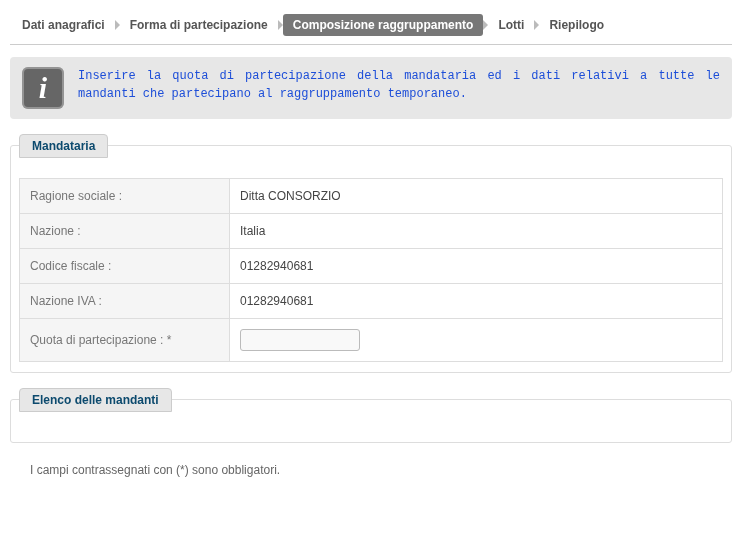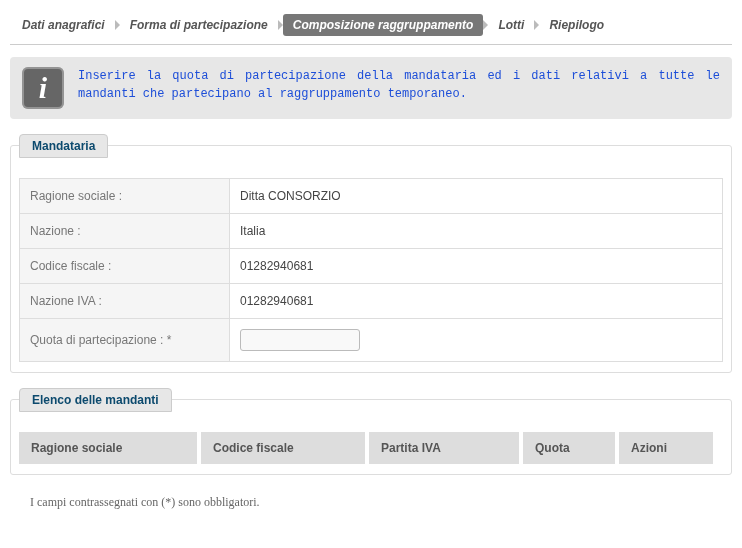--- a/index.html
+++ b/index.html
@@ -18,7 +18,6 @@
     gap: 0;
     border-bottom: 1px solid #ccc;
     padding: 6px 2px 8px 2px;
-    font-style: italic;
   }
   .breadcrumb .step {
     font-weight: bold;

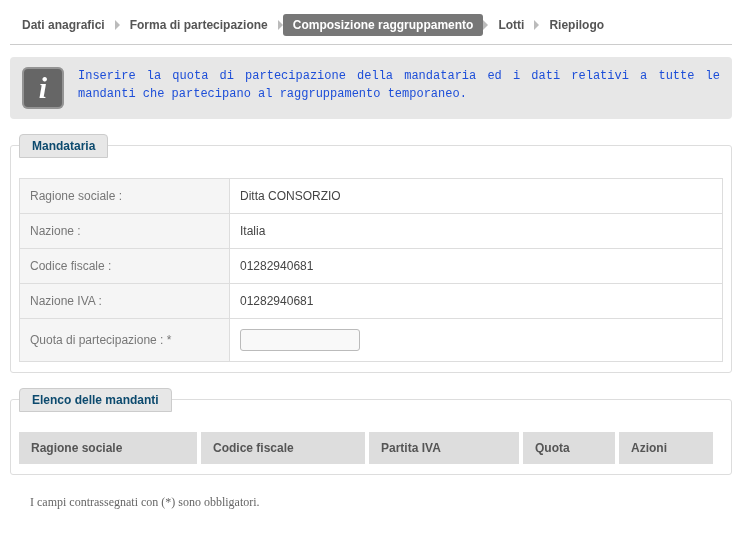--- a/index.html
+++ b/index.html
@@ -185,13 +185,6 @@
 
 <div class="panel">
   <div class="legend">Elenco delle mandanti</div>
-  <div class="headerrow">
-    <div class="hcell c1">Ragione sociale</div>
-    <div class="hcell c2">Codice fiscale</div>
-    <div class="hcell c3">Partita IVA</div>
-    <div class="hcell c4">Quota</div>
-    <div class="hcell c5">Azioni</div>
-  </div>
 </div>
 
 <div class="footnote">I campi contrassegnati con (*) sono obbligatori.</div>

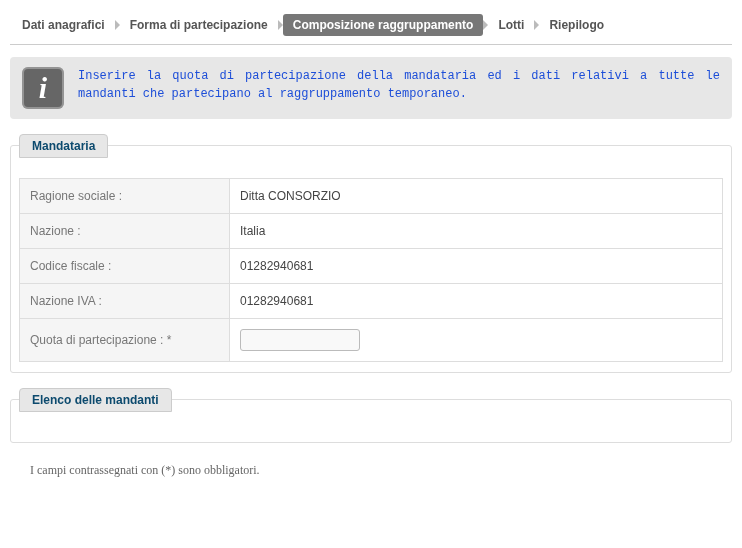--- a/index.html
+++ b/index.html
@@ -130,7 +130,6 @@
   .footnote {
     margin: 20px 4px 10px 20px;
     color: #666;
-    font-family: Liberation Serif, serif;
   }
 </style>
 </head>

